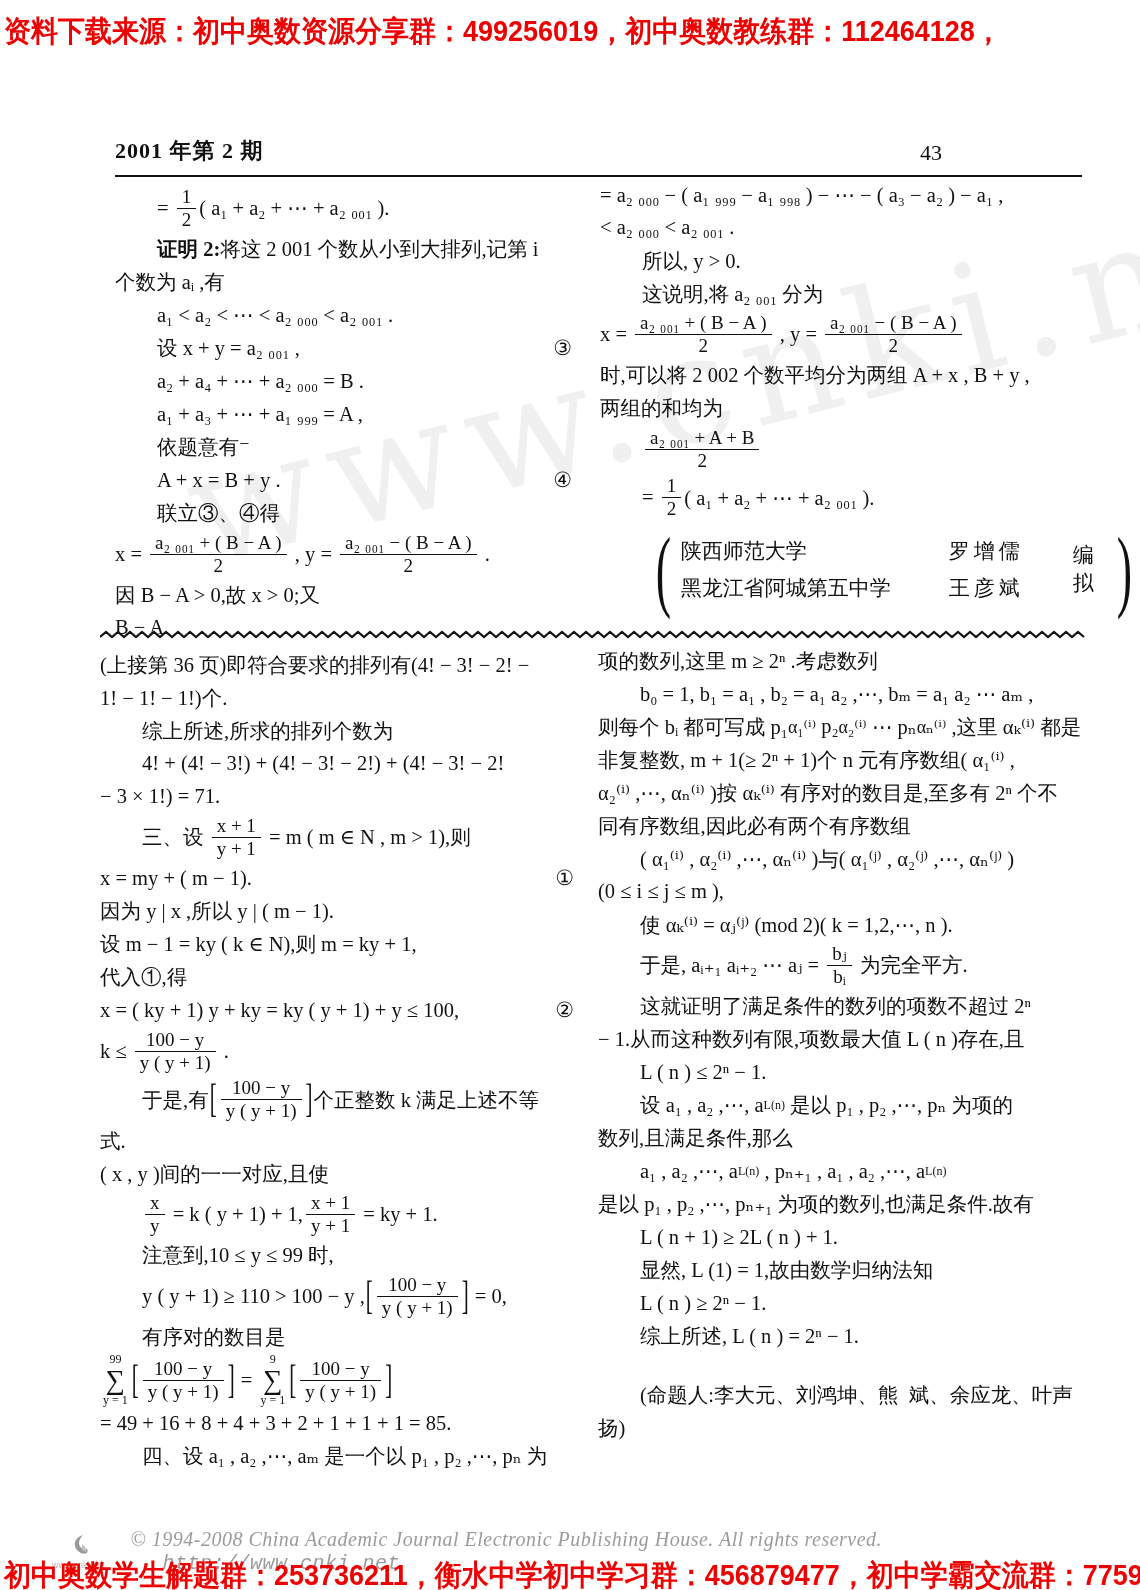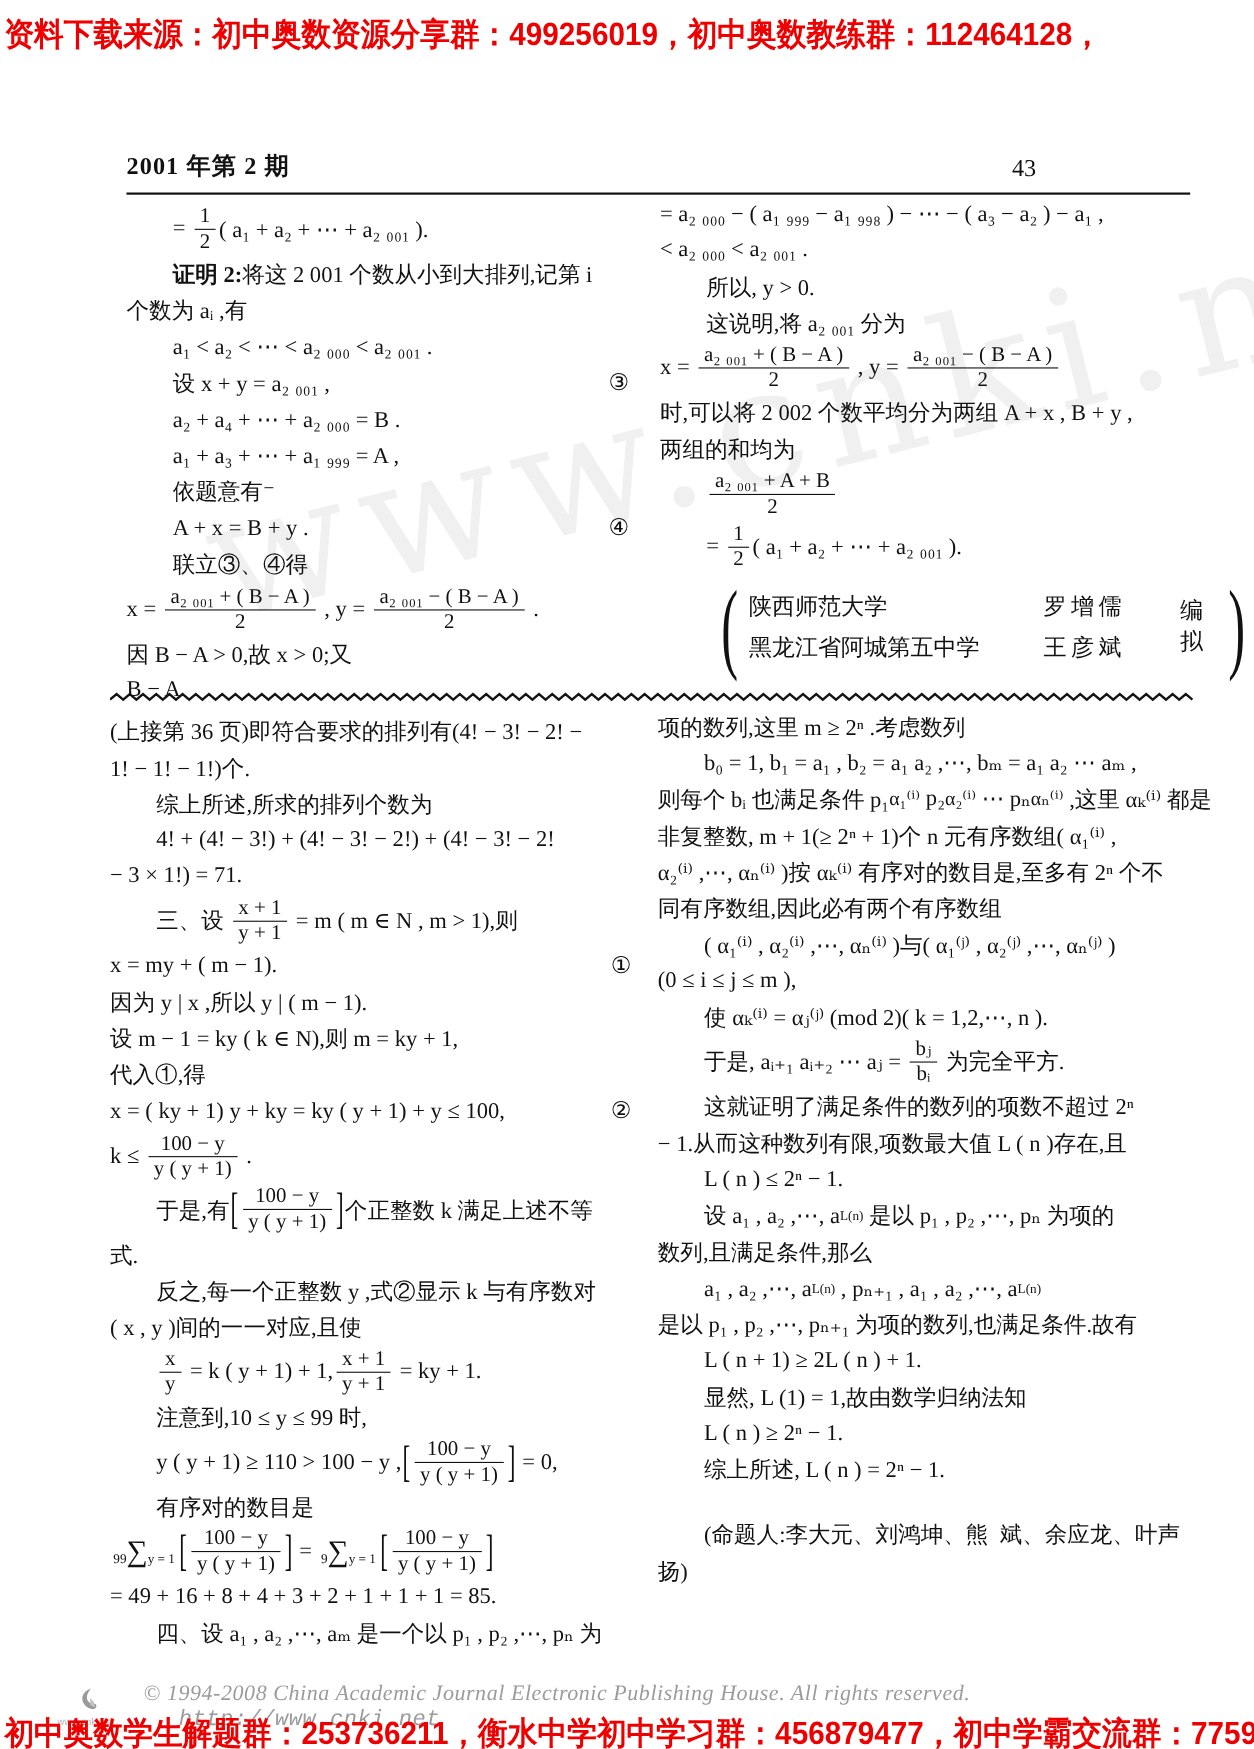--- a/index.html
+++ b/index.html
@@ -141,7 +141,7 @@
 <div id="col-br" class="col">
     <div class="line"><span>项的数列,这里 m ≥ 2ⁿ .考虑数列</span></div>
     <div class="line in"><span>b₀ = 1, b₁ = a₁ , b₂ = a₁ a₂ ,⋯, bₘ = a₁ a₂ ⋯ aₘ ,</span></div>
-    <div class="line"><span>则每个 bᵢ 也满足条件 p₁</span><sup>α₁⁽ⁱ⁾</sup><span> p₂</span><sup>α₂⁽ⁱ⁾</sup><span> ⋯ pₙ</span><sup>αₙ⁽ⁱ⁾</sup><span> ,这里 αₖ⁽ⁱ⁾ 都是</span></div>
+    <div class="line"><span>则每个 bᵢ 都可写成 p₁</span><sup>α₁⁽ⁱ⁾</sup><span> p₂</span><sup>α₂⁽ⁱ⁾</sup><span> ⋯ pₙ</span><sup>αₙ⁽ⁱ⁾</sup><span> ,这里 αₖ⁽ⁱ⁾ 都是</span></div>
     <div class="line"><span>非复整数, m + 1(≥ 2ⁿ + 1)个 n 元有序数组( α₁⁽ⁱ⁾ ,</span></div>
     <div class="line"><span>α₂⁽ⁱ⁾ ,⋯, αₙ⁽ⁱ⁾ )按 αₖ⁽ⁱ⁾ 有序对的数目是,至多有 2ⁿ 个不</span></div>
     <div class="line"><span>同有序数组,因此必有两个有序数组</span></div>

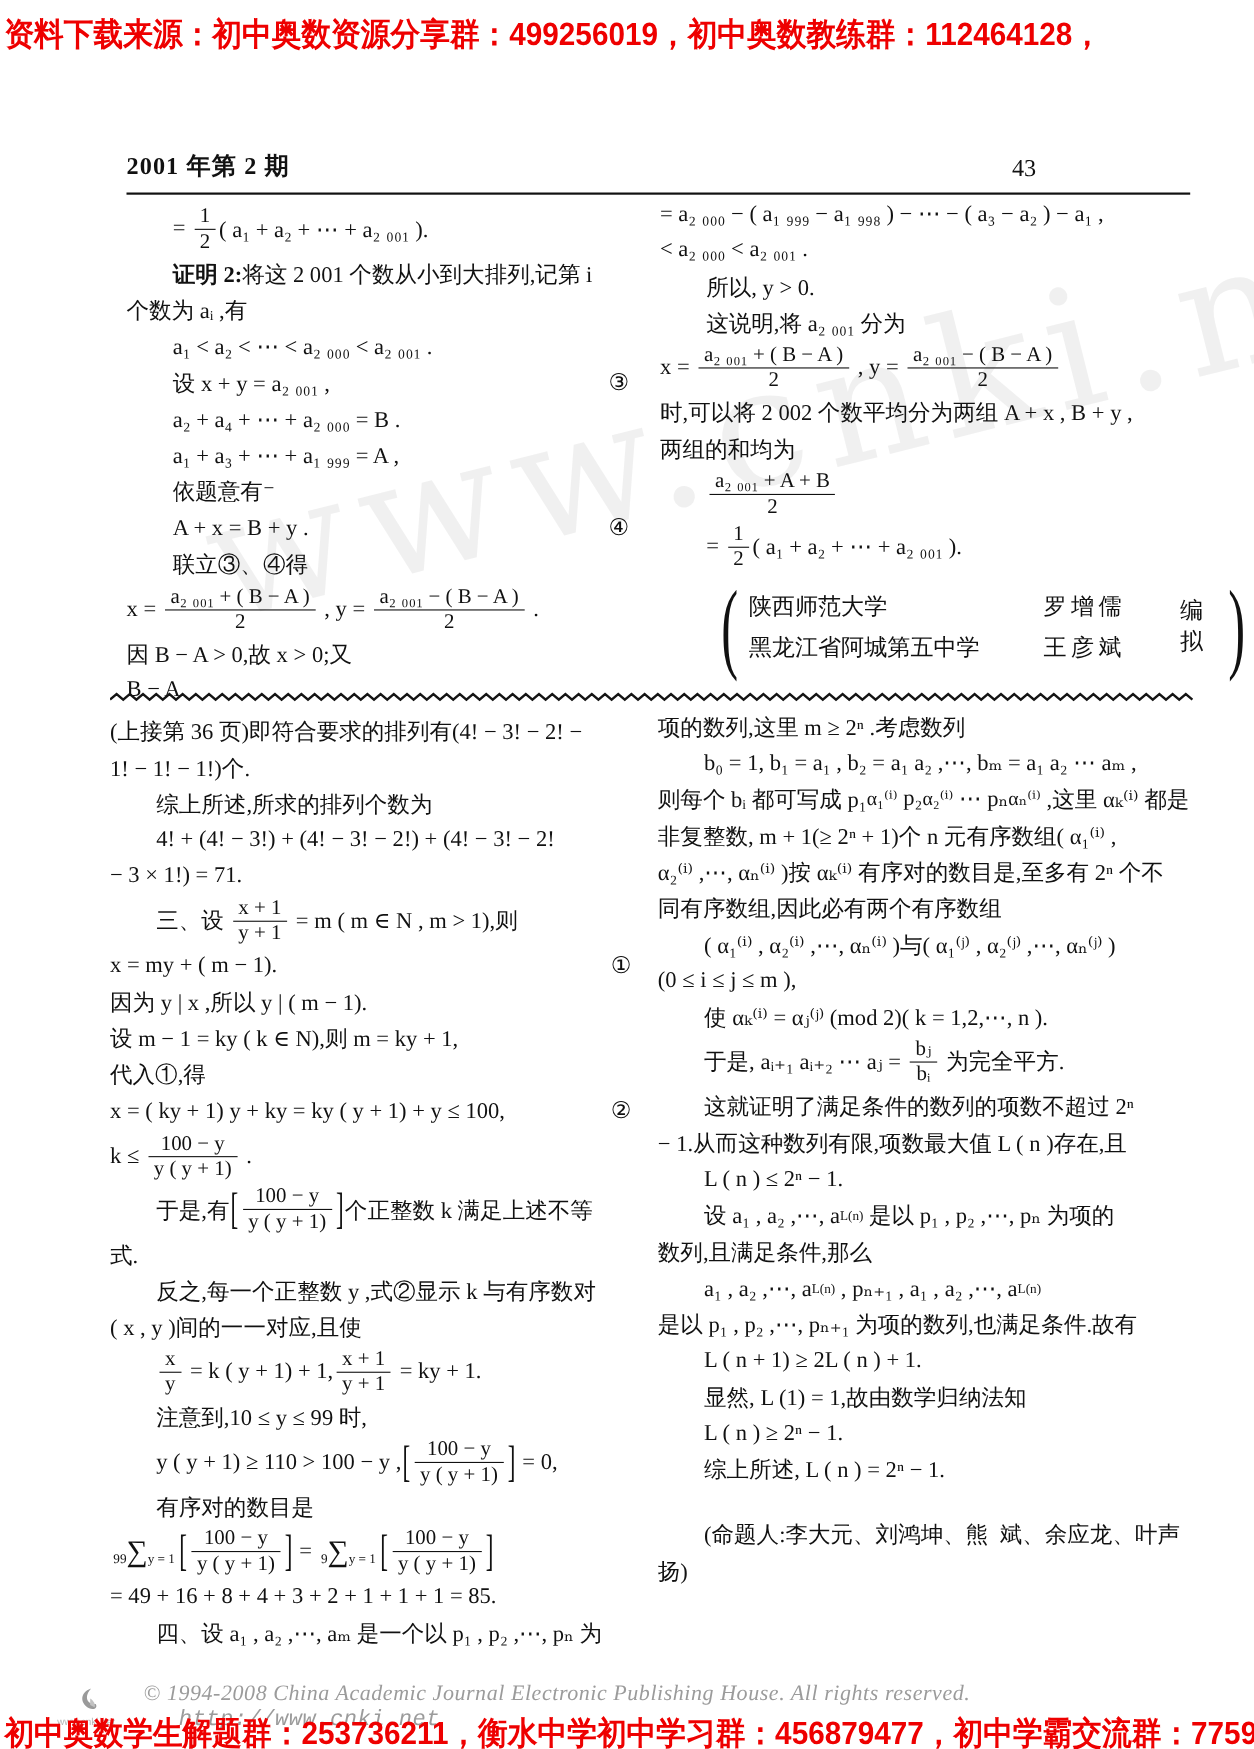--- a/index.html
+++ b/index.html
@@ -128,7 +128,6 @@
     <div class="line"><span>k ≤ </span><span class="frac"><span class="fn">100 − y</span><span class="fd">y ( y + 1)</span></span><span> .</span></div>
     <div class="line in"><span>于是,有</span><span class="bigbr">[</span><span class="frac"><span class="fn">100 − y</span><span class="fd">y ( y + 1)</span></span><span class="bigbr">]</span><span>个正整数 k 满足上述不等</span></div>
     <div class="line"><span>式.</span></div>
-    <div class="line in"><span>反之,每一个正整数 y ,式②显示 k 与有序数对</span></div>
     <div class="line"><span>( x , y )间的一一对应,且使</span></div>
     <div class="line in"><span class="frac"><span class="fn">x</span><span class="fd">y</span></span><span> = k ( y + 1) + 1,</span><span class="frac"><span class="fn">x + 1</span><span class="fd">y + 1</span></span><span> = ky + 1.</span></div>
     <div class="line in"><span>注意到,10 ≤ y ≤ 99 时,</span></div>

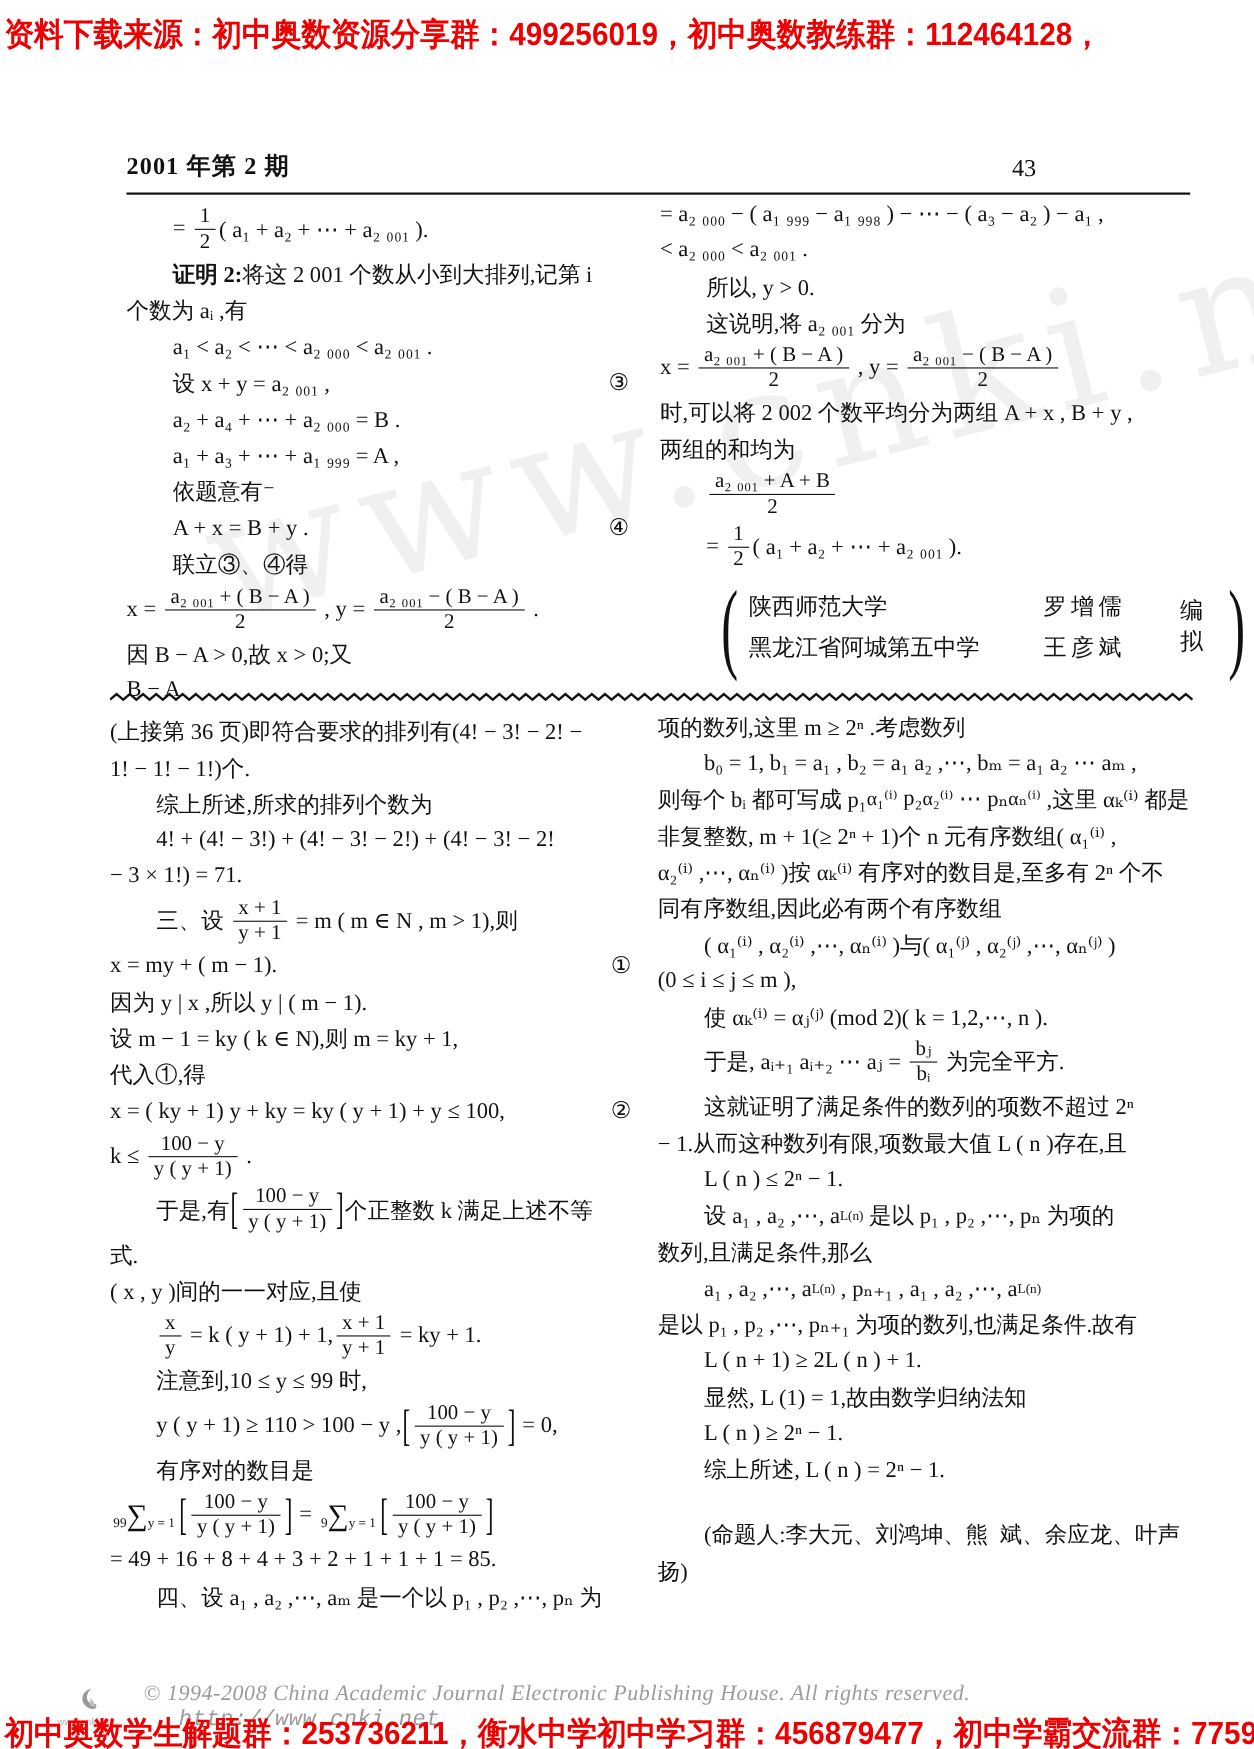--- a/index.html
+++ b/index.html
@@ -30,7 +30,7 @@
         margin:2px 3px;font-size:19px;line-height:1.15;}
   .fn{padding:0 5px;border-bottom:1.6px solid #111;}
   .fd{padding:0 5px;}
-  .sum{display:inline-flex;flex-direction:row;align-items:flex-end;vertical-align:middle;
+  .sum{display:inline-flex;flex-direction:column;align-items:center;vertical-align:middle;
        line-height:1;margin:0 3px;}
   .sum .u,.sum .l{font-size:12px;line-height:1.1;}
   .sum .g{font-size:27px;line-height:1;}

